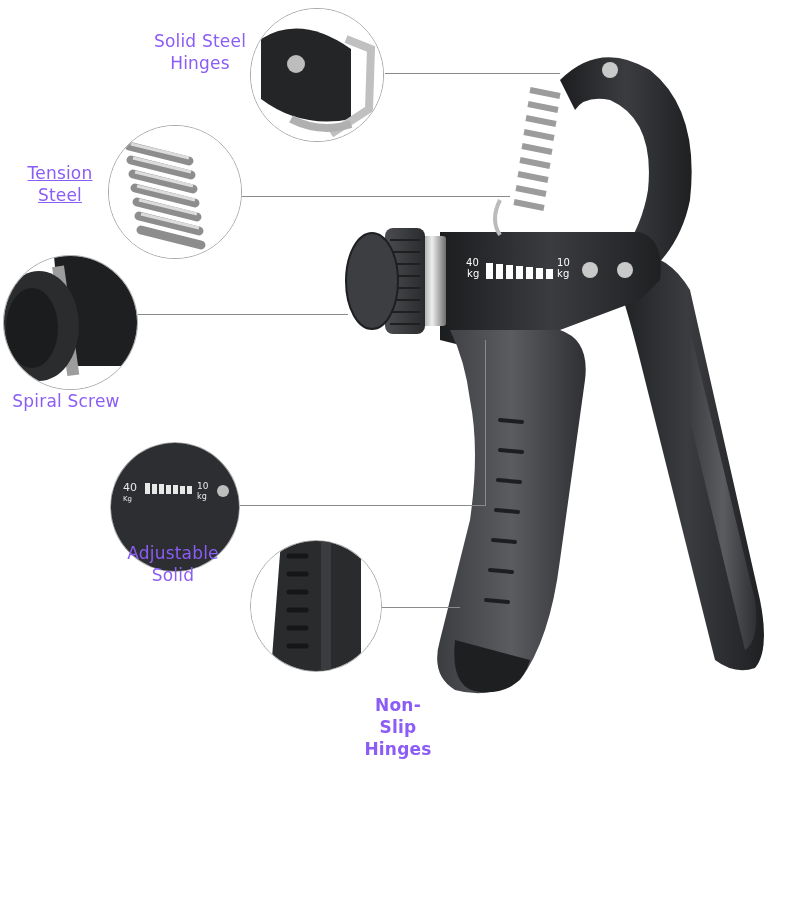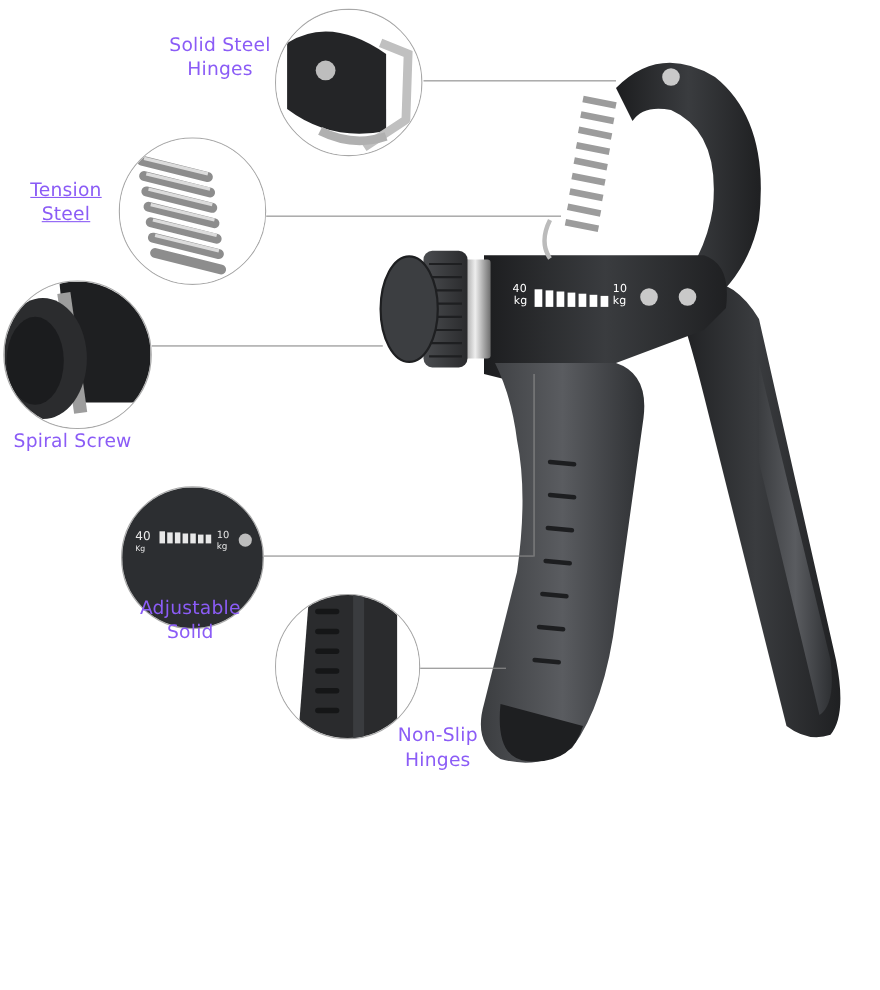--- a/index.html
+++ b/index.html
@@ -196,7 +196,7 @@
       <rect x="70" y="0" width="10" height="130" fill="#3a3c3f"></rect>
     </svg>
   </div>
-  <div class="label" style="left:358px;top:658px;width:80px;">
+  <div class="label" style="left:358px;top:694px;width:80px;font-weight:bold;">
     <div>Non-Slip</div>
     <div>Hinges</div>
   </div>

